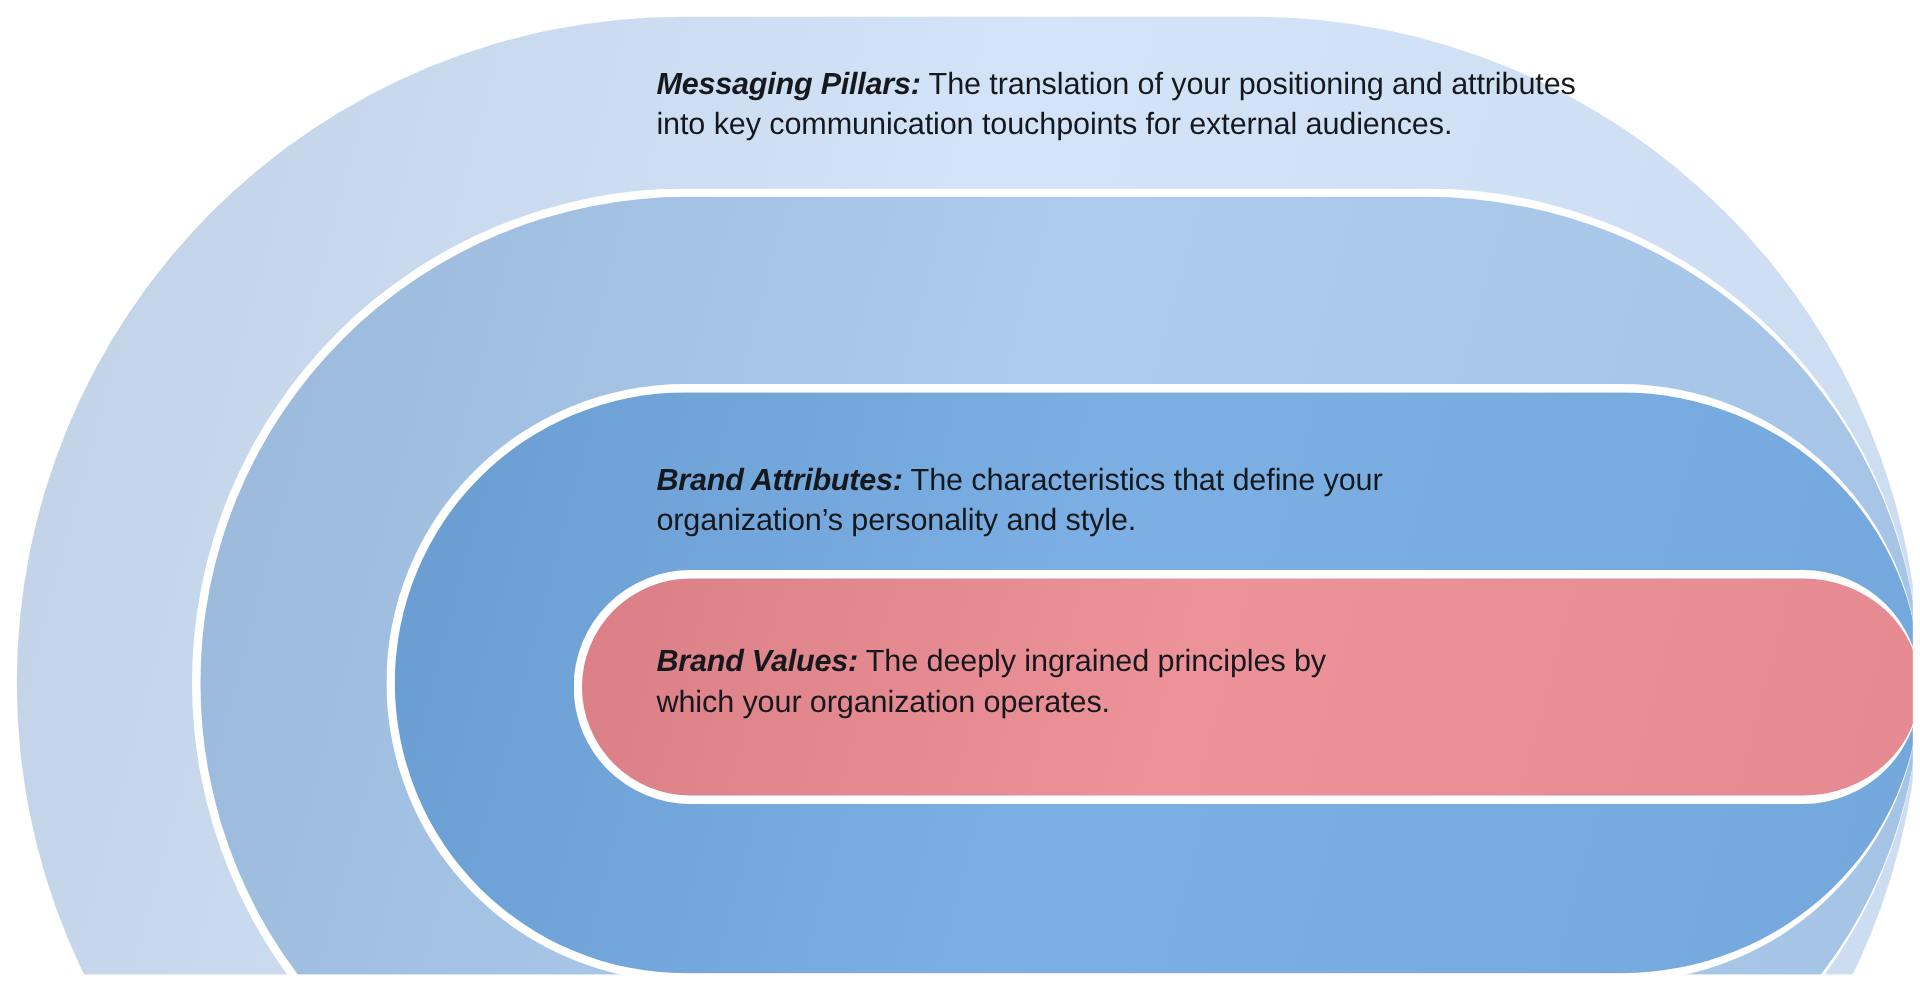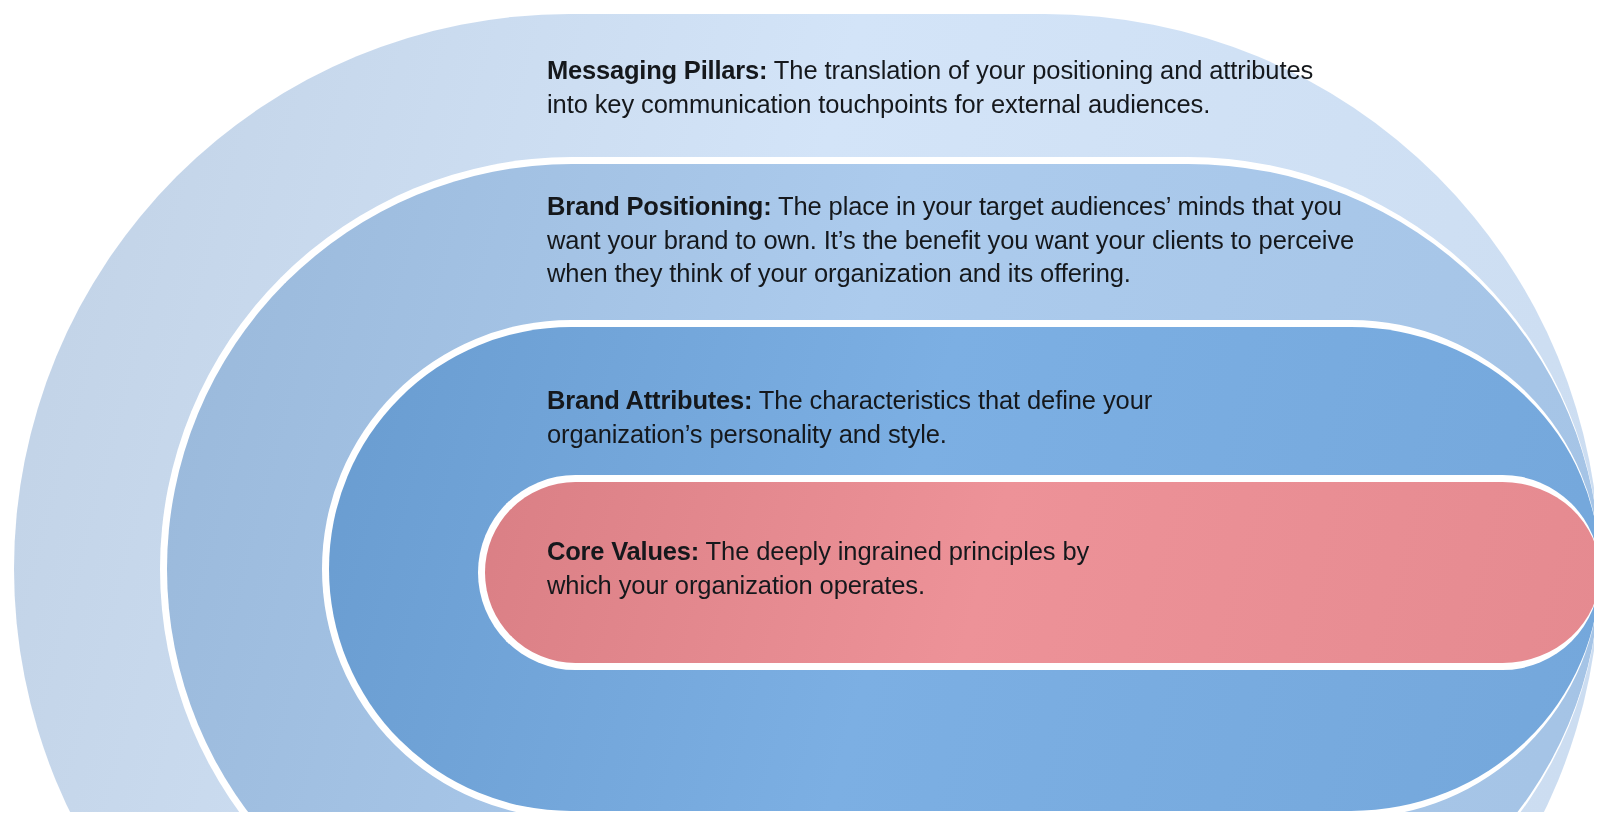--- a/index.html
+++ b/index.html
@@ -117,6 +117,7 @@
   .label .term {
     font-weight: 700;
     letter-spacing: -0.2px;
+    font-style: italic;
   }
 
   .label-1 { left: 547px; top: 54px;  width: 790px; }

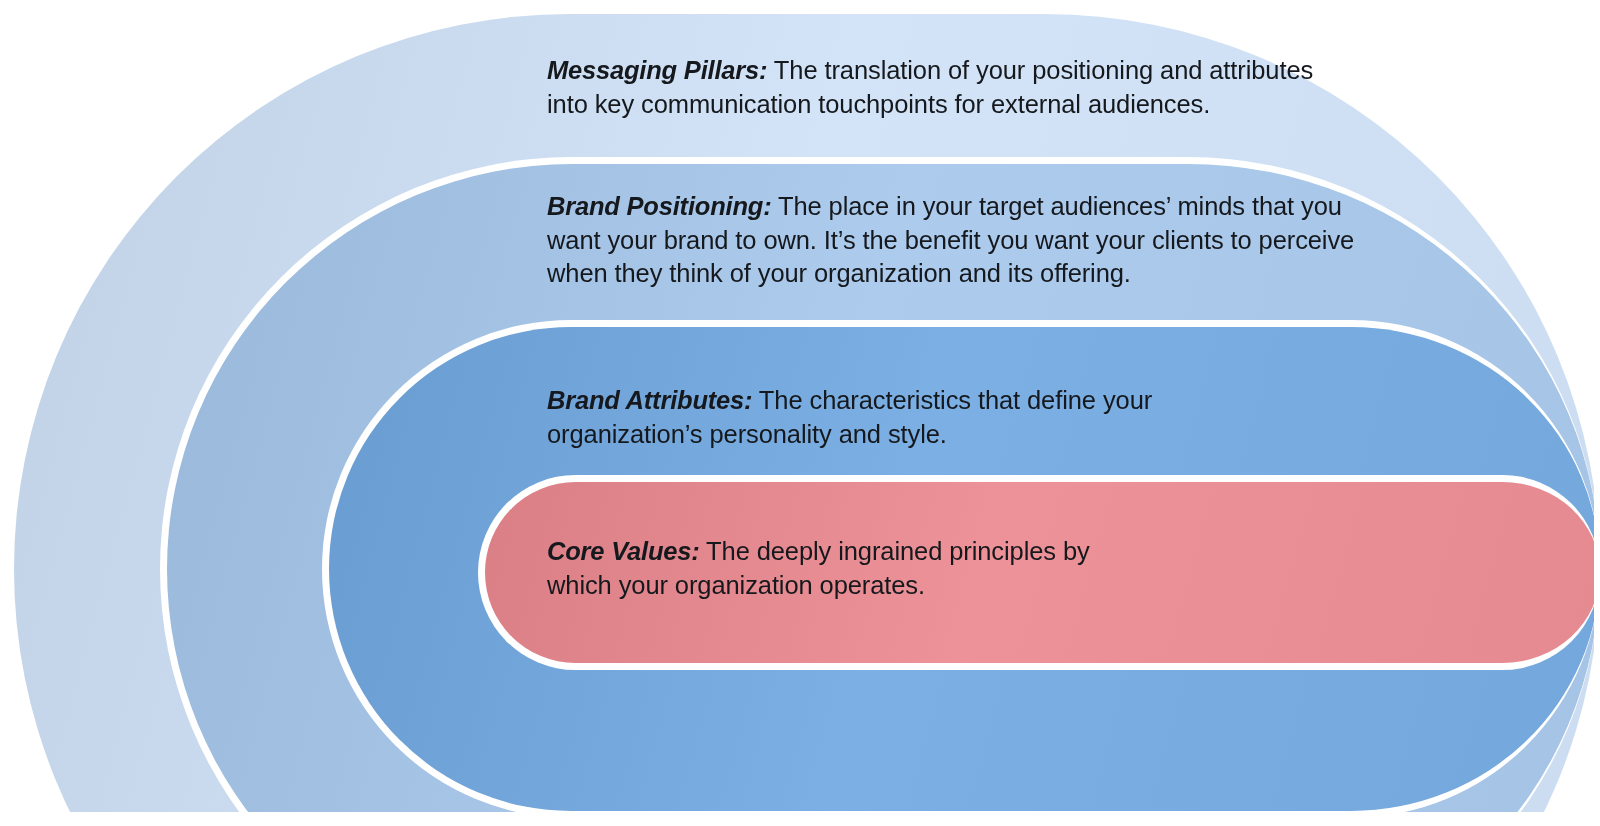--- a/index.html
+++ b/index.html
@@ -137,7 +137,6 @@
 
   <div class="label label-1"><span class="term">Messaging Pillars:</span><span> The translation of your positioning and attributes into key communication touchpoints for external audiences.</span></div>
 
-  <div class="label label-2"><span class="term">Brand Positioning:</span><span> The place in your target audiences’ minds that you want your brand to own. It’s the benefit you want your clients to perceive when they think of your organization and its offering.</span></div>
 
   <div class="label label-3"><span class="term">Brand Attributes:</span><span> The characteristics that define your organization’s personality and style.</span></div>
 

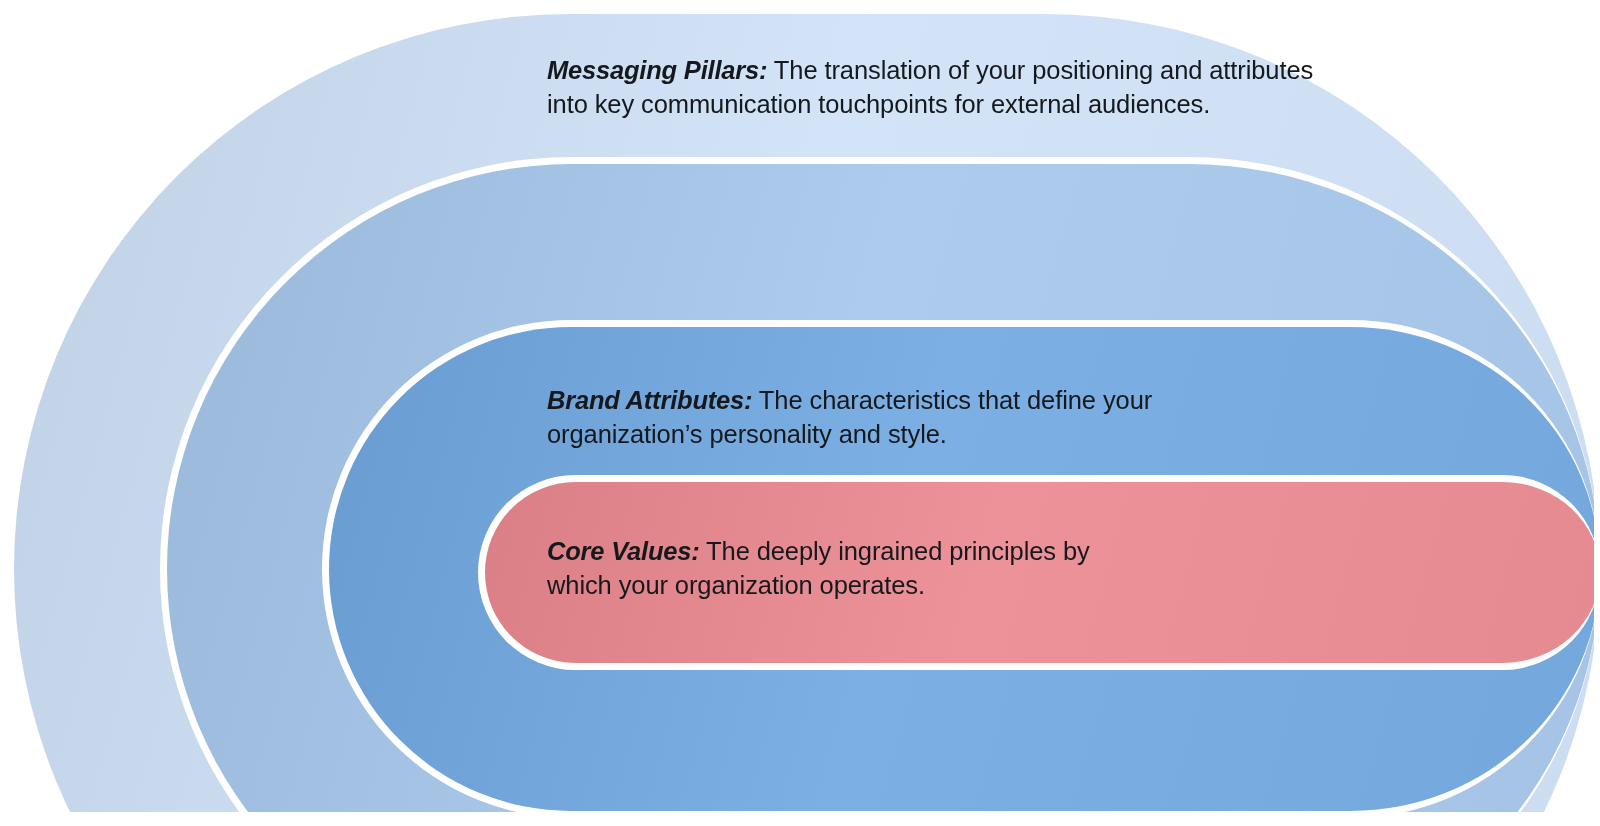--- a/index.html
+++ b/index.html
@@ -140,7 +140,7 @@
 
   <div class="label label-3"><span class="term">Brand Attributes:</span><span> The characteristics that define your organization’s personality and style.</span></div>
 
-  <div class="label label-4"><span class="term">Core Values:</span><span> The deeply ingrained principles by which your organization operates.</span></div>
+  <div class="label label-4"><span class="term">Brand Values:</span><span> The deeply ingrained principles by which your organization operates.</span></div>
 
   <div class="right-trim"></div>
   <div class="bottom-trim"></div>

